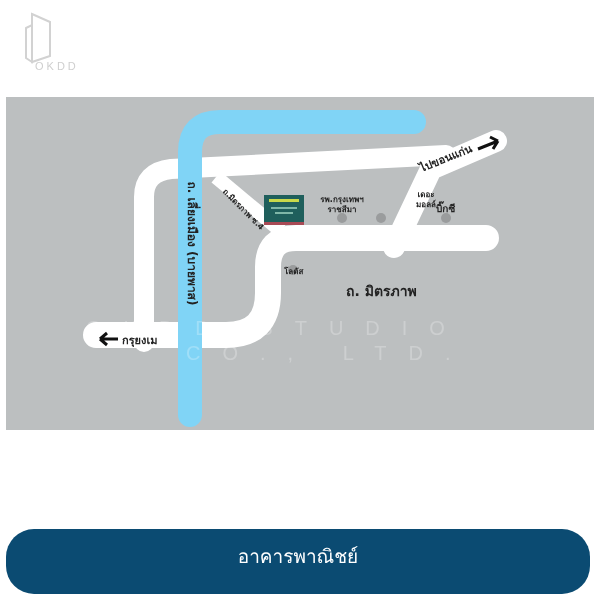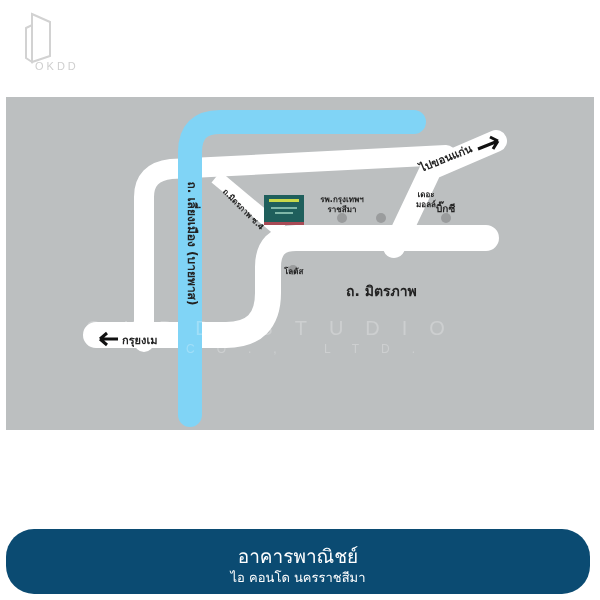--- a/index.html
+++ b/index.html
@@ -82,7 +82,7 @@
   <div class="lbl" style="left:278px; top:168px; font-size:8px;">โลตัส</div>
 
   <div class="watermark" style="left:80px; top:220px;">OKDD STUDIO</div>
-  <div class="watermark" style="left:180px; top:245px; font-size:12px;">CO., LTD.</div>
+  <div class="watermark" style="left:180px; top:245px; font-size:20px;">CO., LTD.</div>
 </div>
 
 <div class="banner">

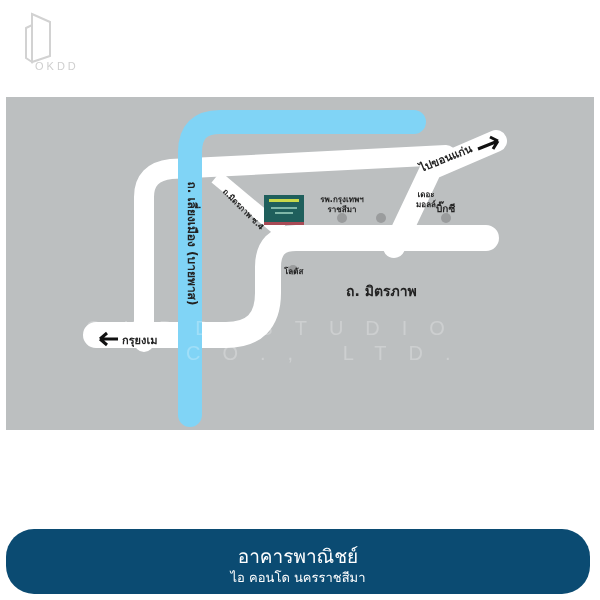--- a/index.html
+++ b/index.html
@@ -87,7 +87,6 @@
 
 <div class="banner">
   <div class="title">อาคารพาณิชย์</div>
-  <div class="sub">ไอ คอนโด นครราชสีมา</div>
 </div>
 
 </body></html>

